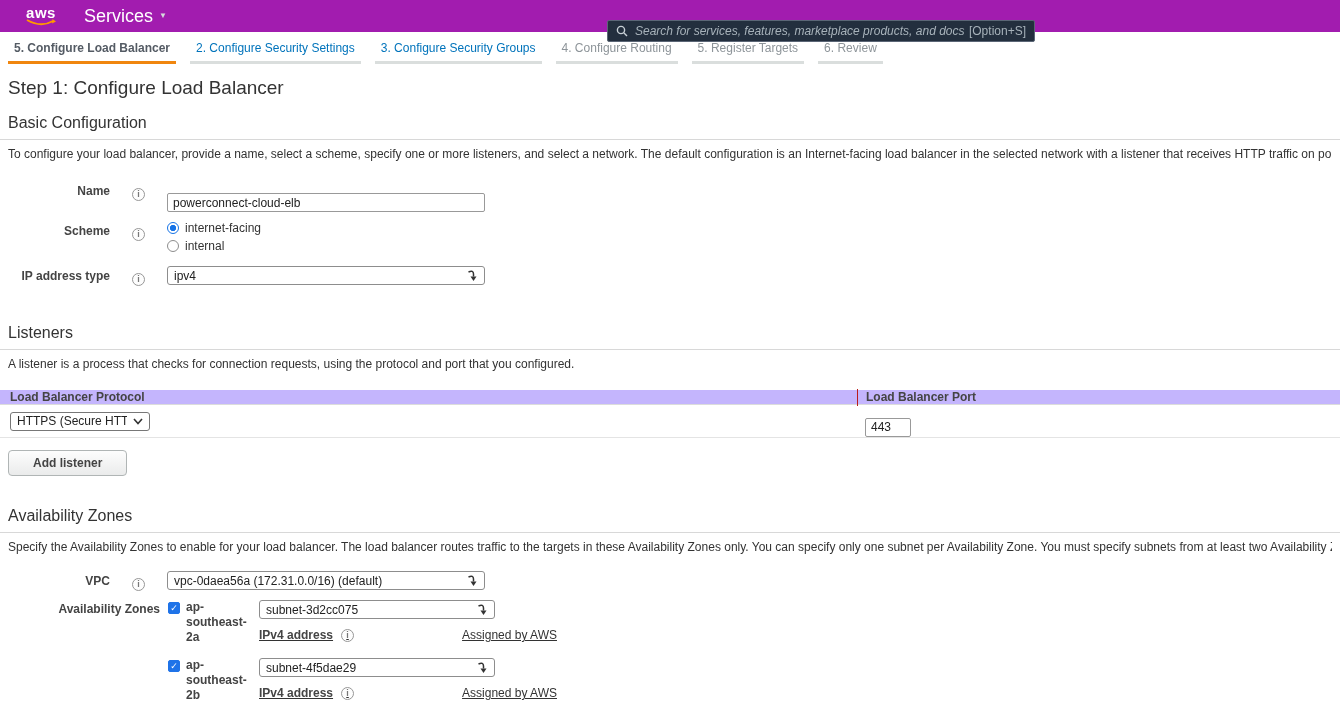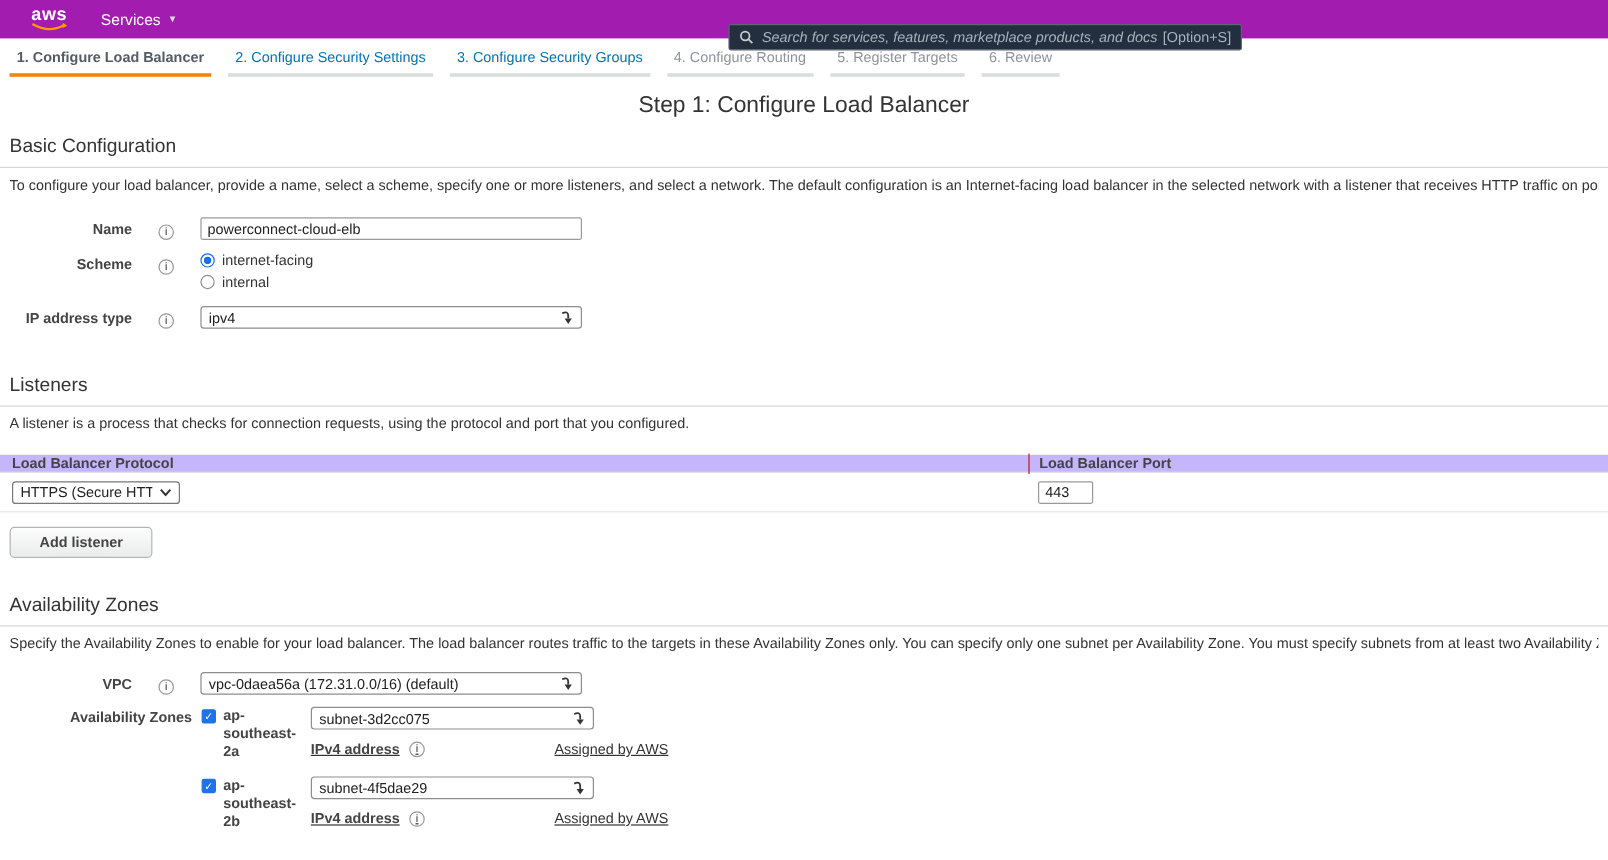--- a/index.html
+++ b/index.html
@@ -11,7 +11,7 @@
   .aws-logo { display: flex; flex-direction: column; align-items: center; margin-left: 26px; cursor: pointer; }
   .aws-logo .aws-text { color: #fff; font-weight: bold; font-size: 15px; line-height: 13px; letter-spacing: .5px; }
   .services { display: flex; align-items: center; gap: 6px; margin-left: 28px; cursor: pointer; }
-  .services .svc-label { color: #fff; font-size: 13px; }
+  .services .svc-label { color: #fff; font-size: 18px; }
   .services .caret { color: #d5dbdb; font-size: 8px; line-height: 8px; }
   .searchbox { position: absolute; left: 607px; top: 20px; width: 428px; height: 22px;
     border: 1px solid #5b6676; border-radius: 2px; display: flex; align-items: center;

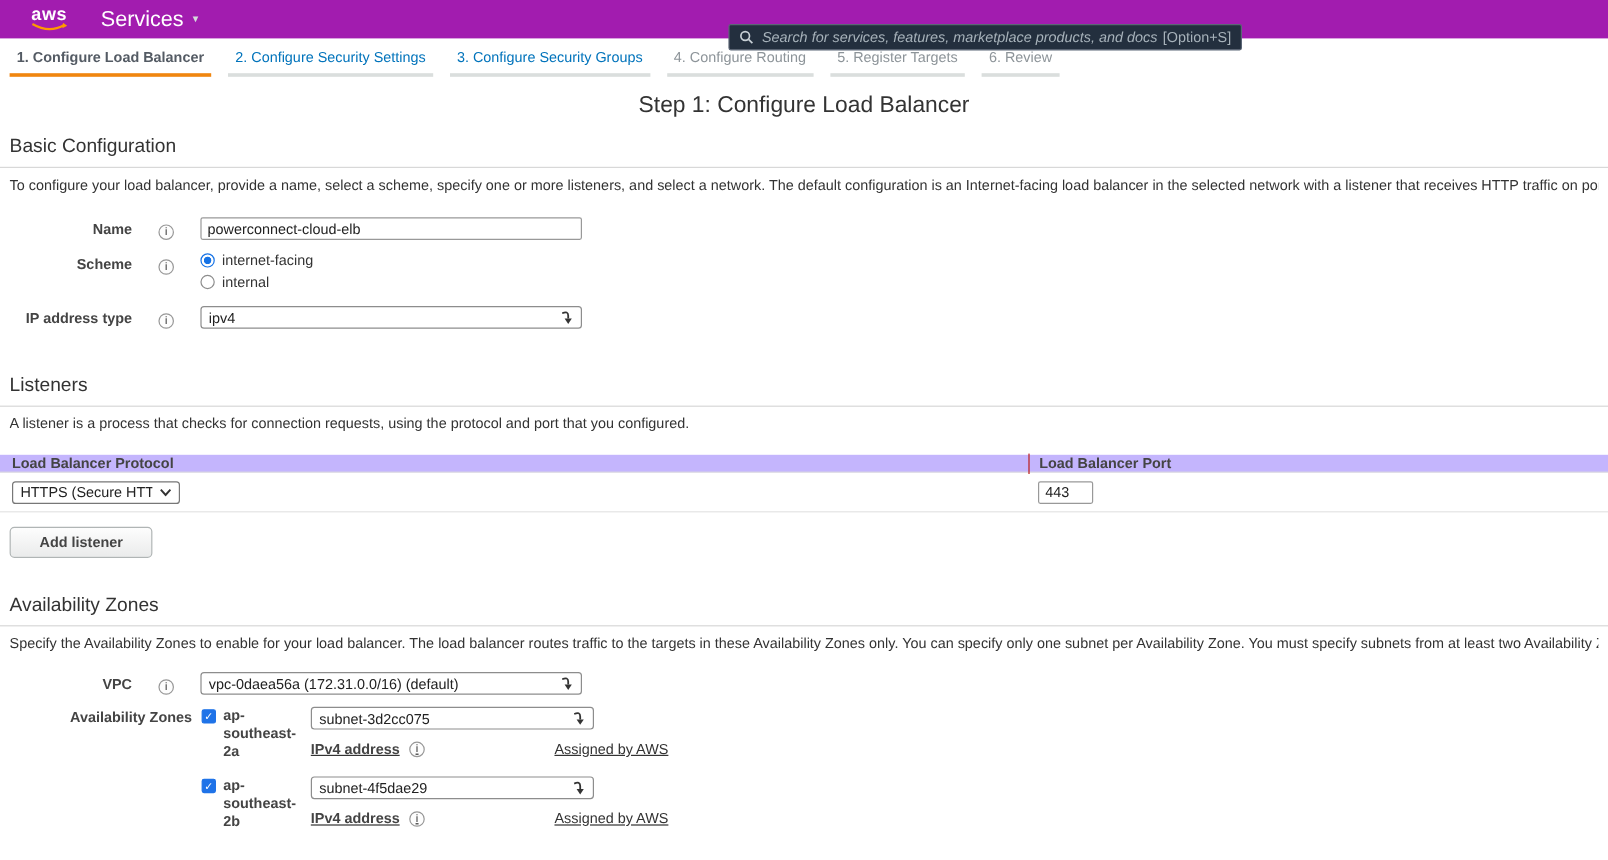--- a/index.html
+++ b/index.html
@@ -130,7 +130,7 @@
 
 
 <div class="steps">
-  <div class="step active">1. Configure Load Balancer</div>
+  <div class="step active">5. Configure Load Balancer</div>
   <div class="step link">2. Configure Security Settings</div>
   <div class="step link">3. Configure Security Groups</div>
   <div class="step muted">4. Configure Routing</div>

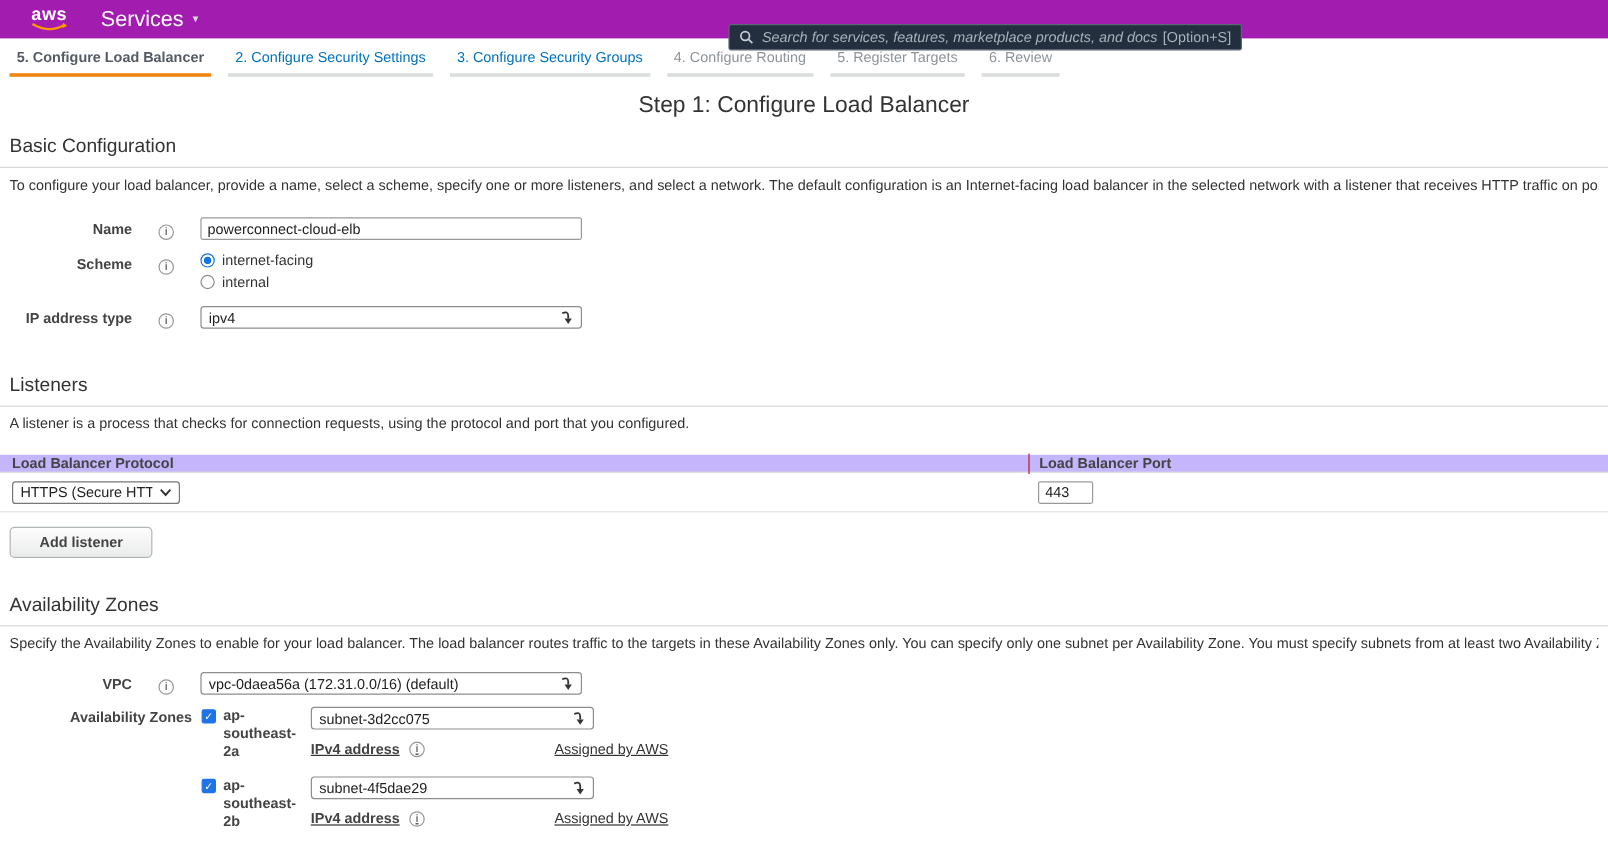--- a/index.html
+++ b/index.html
@@ -30,7 +30,7 @@
   .step.muted { color: #8d9499; cursor: default; }
 
   
-  .page-title { font-size: 19px; font-weight: 400; color: #333; margin: 13px 8px 0 8px; text-align: center; }
+  .page-title { font-size: 19px; font-weight: 400; color: #333; margin: 13px 8px 0 8px; }
   .section-heading { font-size: 16px; font-weight: 400; color: #333; margin-top: 15px;
     padding: 0 8px 7px 8px; border-bottom: 1px solid #d8d8d8; }
   .section-desc { font-size: 12px; color: #333; margin: 7px 8px 0 8px; white-space: nowrap; overflow: hidden; }

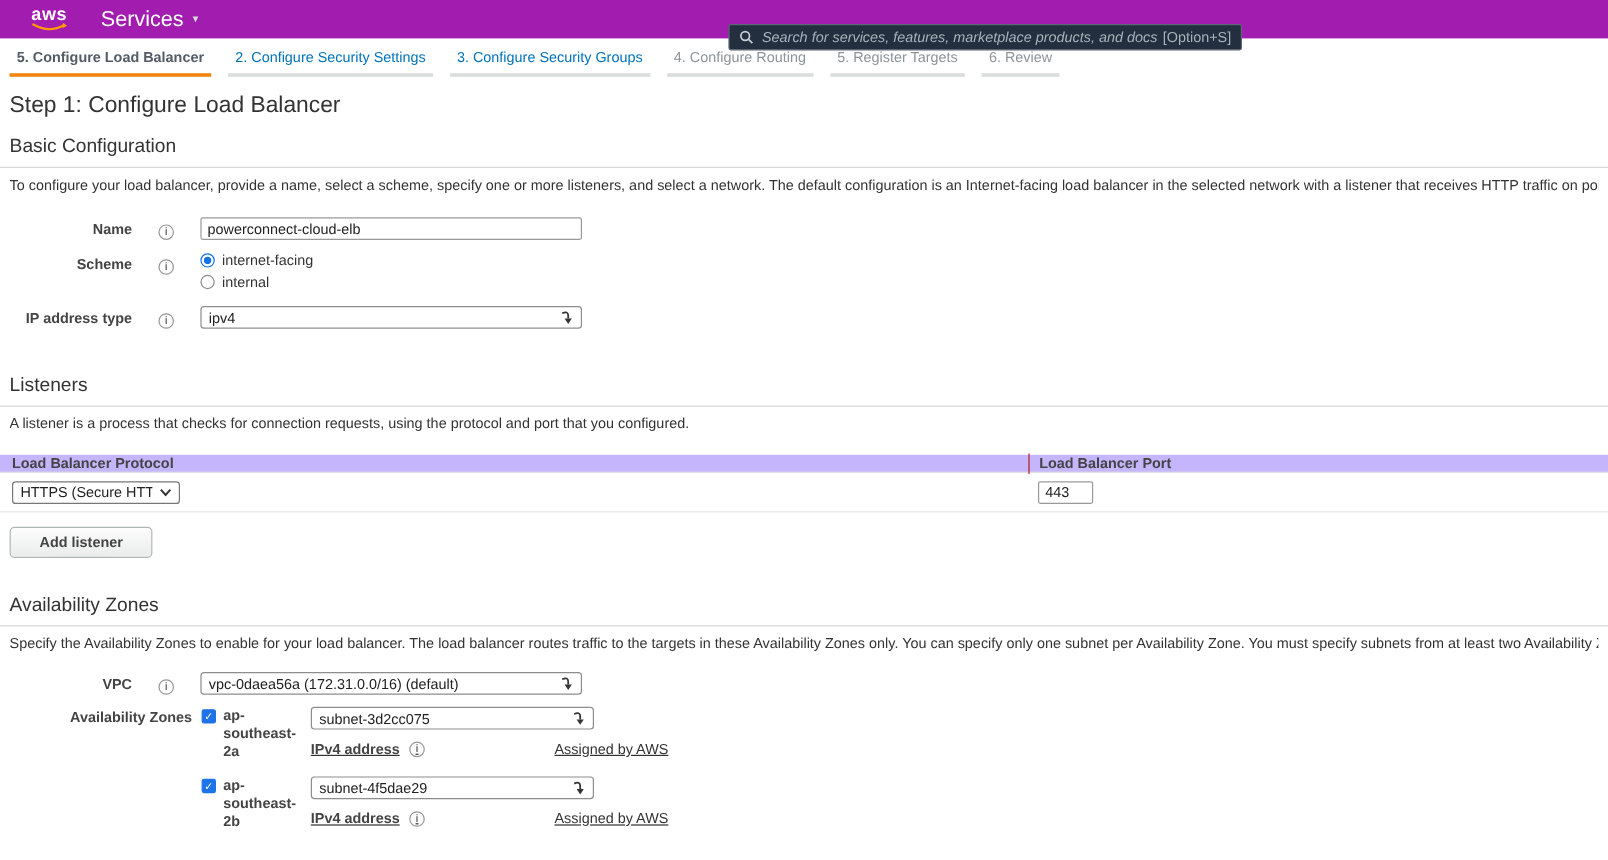--- a/index.html
+++ b/index.html
@@ -44,7 +44,7 @@
     border: 1px solid #979797; color: #777; font-size: 9px; font-weight: bold;
     line-height: 11px; text-align: center; background: #fdfdfd; cursor: pointer; }
   .txt-input { border: 1px solid #999; border-radius: 2px; height: 19px; font-size: 12px;
-    padding: 1px 5px; color: #222; font-family: "Liberation Sans", sans-serif; outline: none; background:#fff; }
+    padding: 1px 5px; color: #222; font-family: "Liberation Sans", sans-serif; outline: none; background:#fff;margin-top:12px; }
   .w318 { width: 318px; }
 
   

